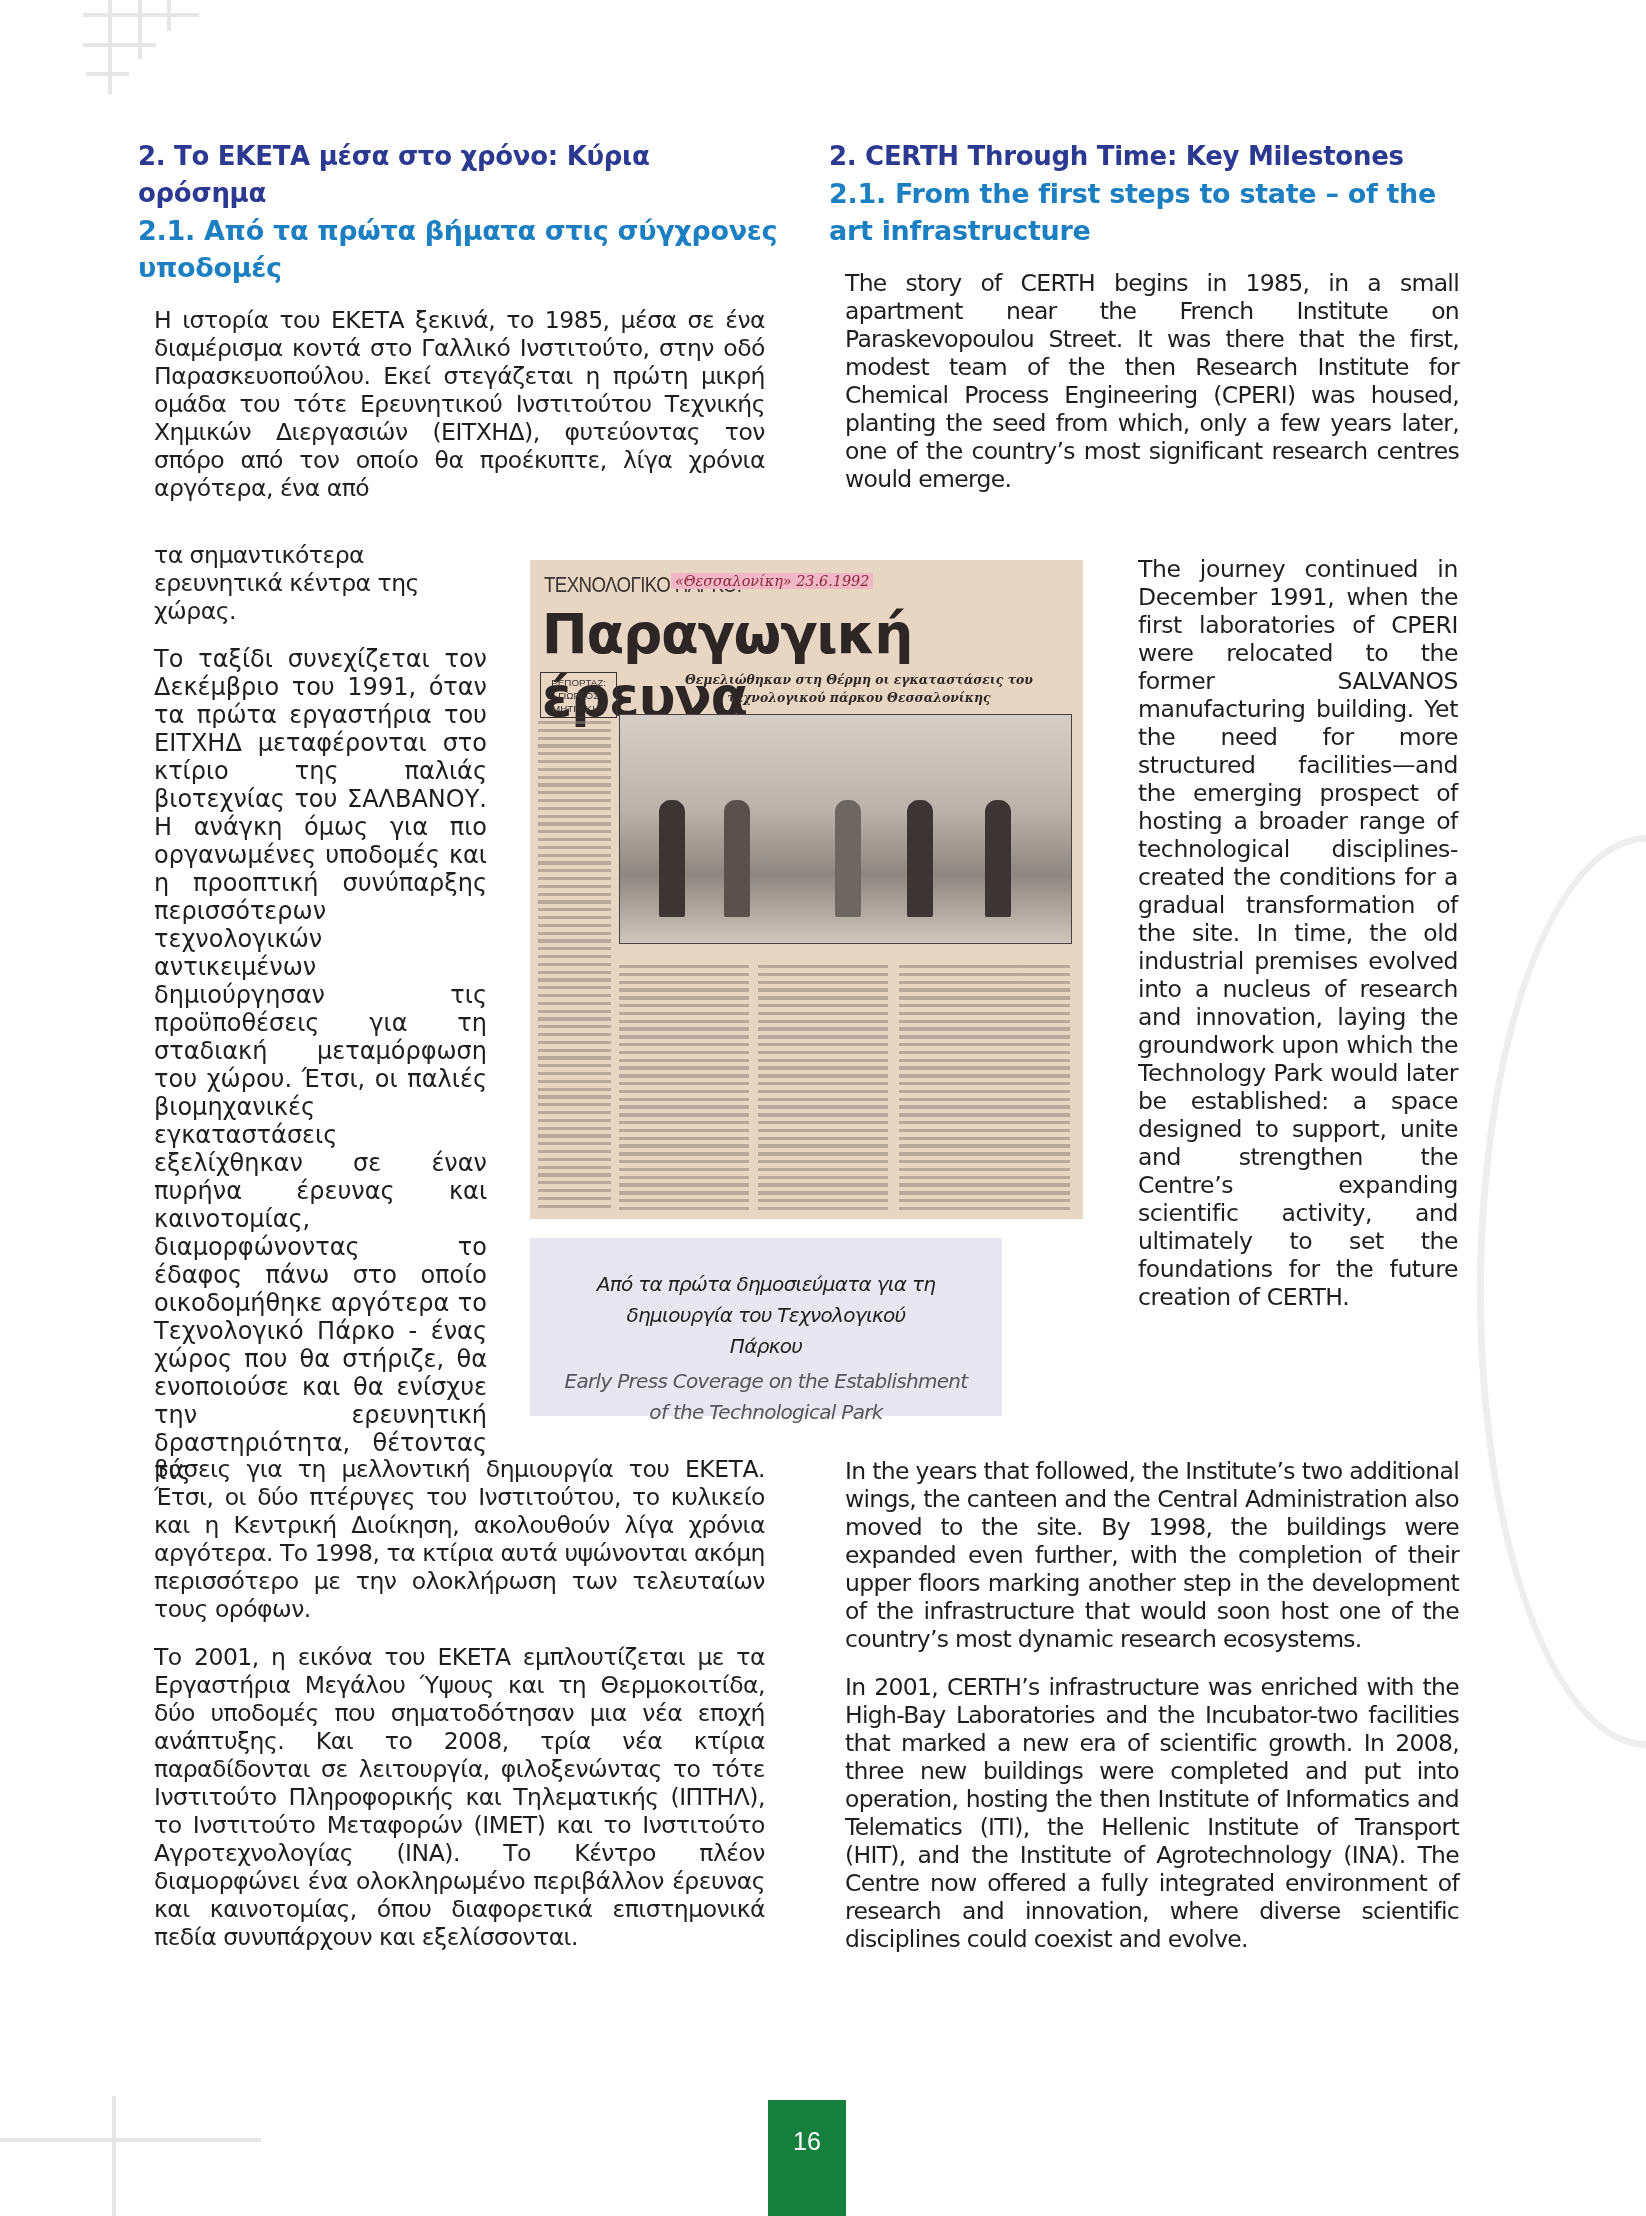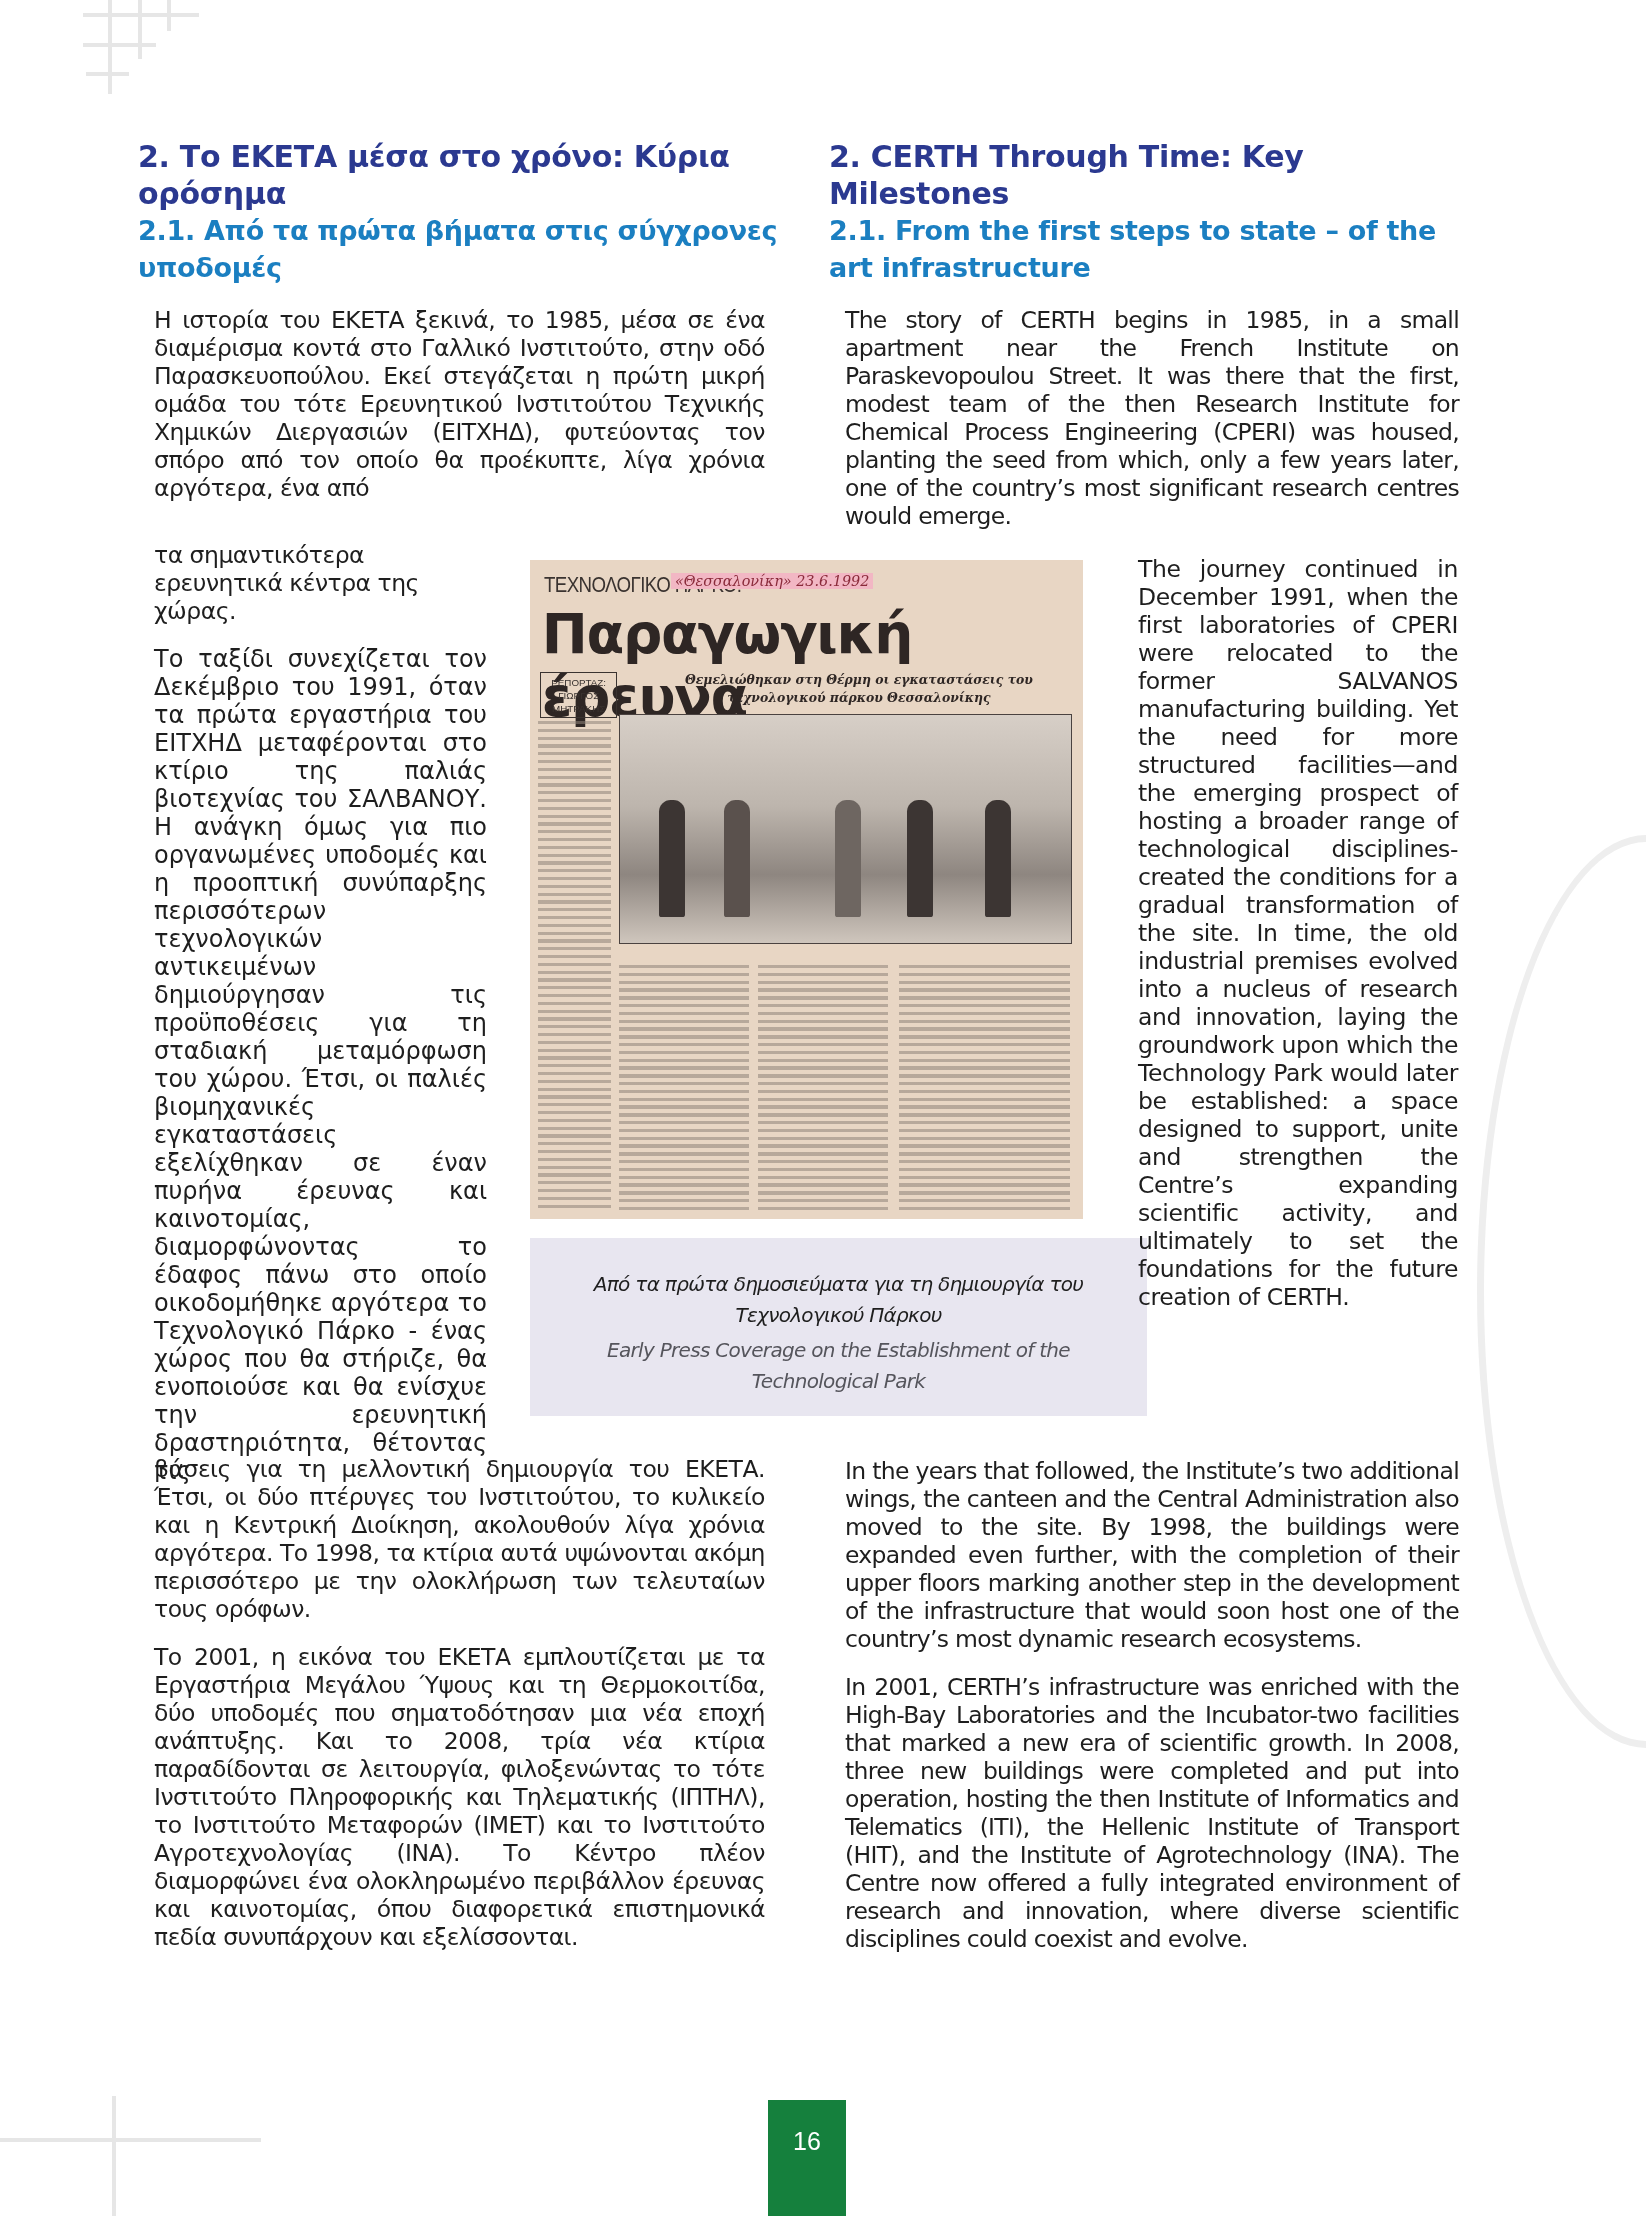--- a/index.html
+++ b/index.html
@@ -13,7 +13,7 @@
 
   .col { position: absolute; }
   .h1 { font-family: "DejaVu Sans", sans-serif; font-weight: bold; color: #2b3990;
-        font-size: 30px; line-height: 37px; margin: 0; letter-spacing: -0.3px; }
+        font-size: 26px; line-height: 37px; margin: 0; letter-spacing: -0.3px; }
   .h2 { font-family: "DejaVu Sans", sans-serif; font-weight: bold; color: #1b7fc1;
         font-size: 27px; line-height: 37px; margin: 0; letter-spacing: -0.3px; }
   .p { font-size: 25px; line-height: 28px; margin: 16px; text-align: justify;

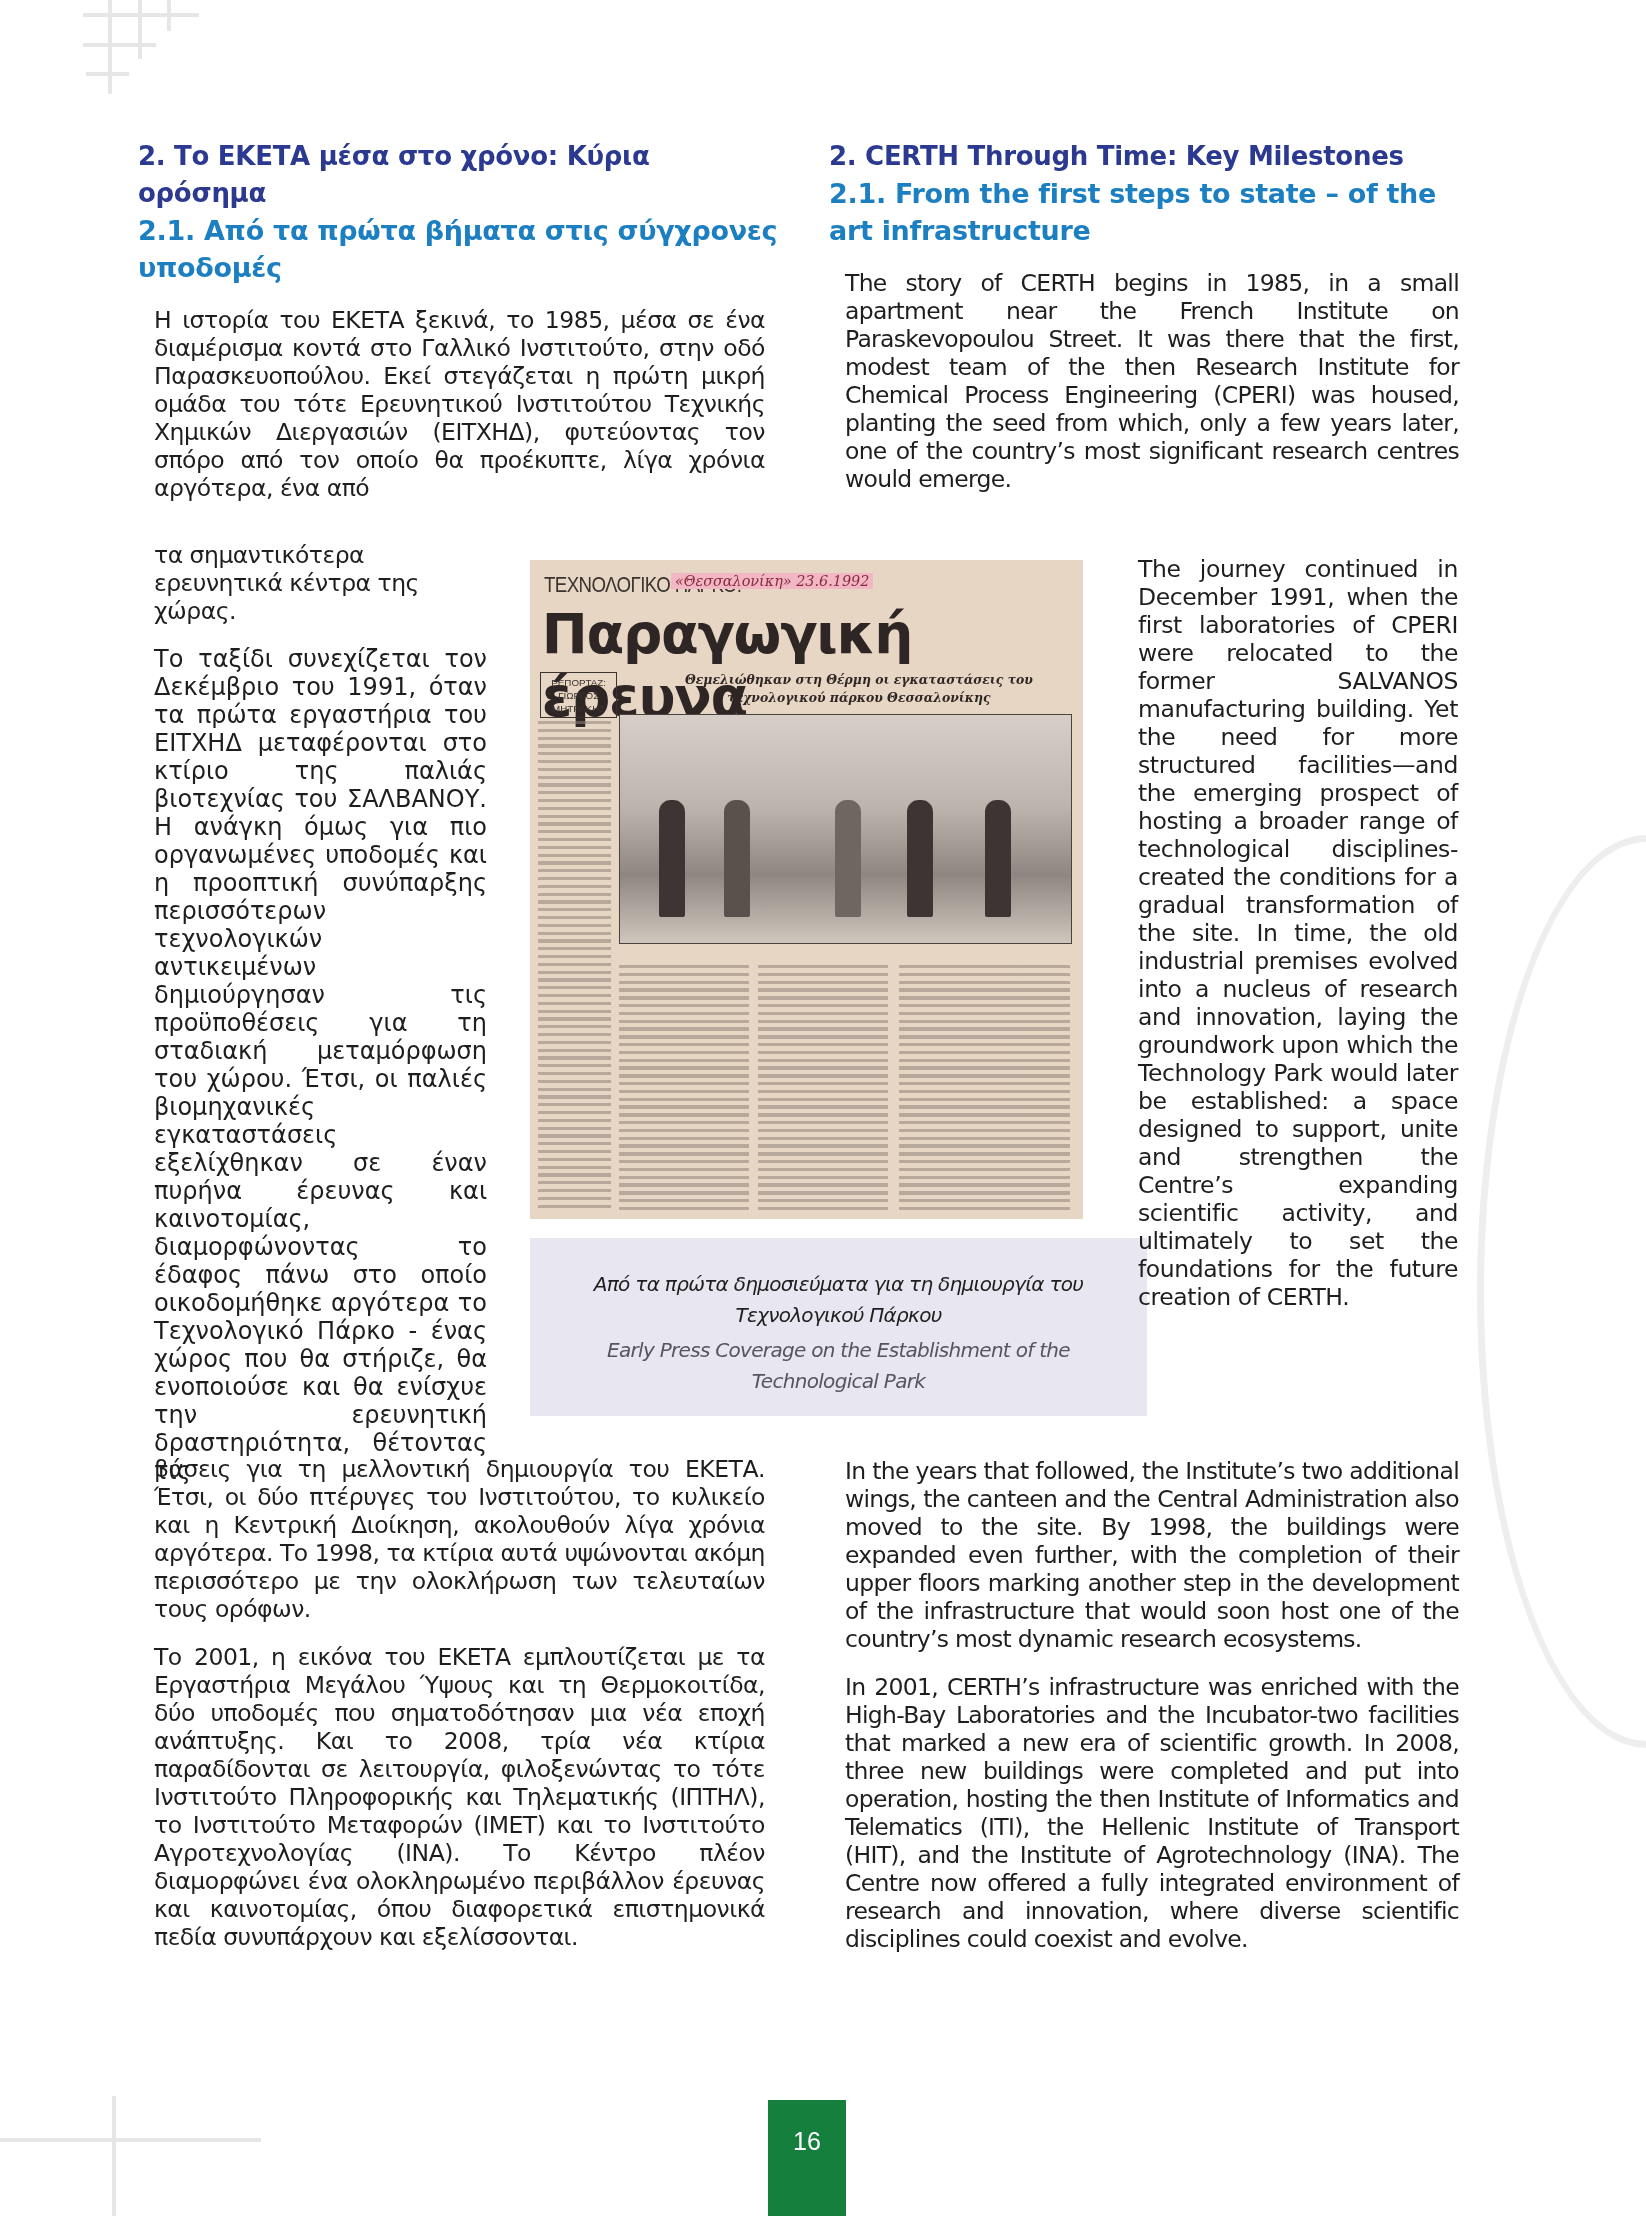--- a/index.html
+++ b/index.html
@@ -42,7 +42,7 @@
   .news .txtcol { position: absolute; background: repeating-linear-gradient(180deg, #8f8379 0px, #8f8379 3.3px, transparent 3.3px, transparent 7.8px);
           opacity: 0.55; }
 
-  .caption { position: absolute; left: 530px; top: 1238px; width: 617px; height: 178px; background: #e8e6f0; text-align: center; }
+  .caption { position: absolute; left: 530px; top: 1238px; width: 472px; height: 178px; background: #e8e6f0; text-align: center; }
   .caption .gr { font-family: "DejaVu Sans", sans-serif; font-style: italic; font-size: 20px; color: #1e1e1e;
           line-height: 31px; margin-top: 31px; letter-spacing: -0.7px; }
   .caption .en { font-family: "DejaVu Sans", sans-serif; font-style: italic; font-size: 20px; color: #55555c;

